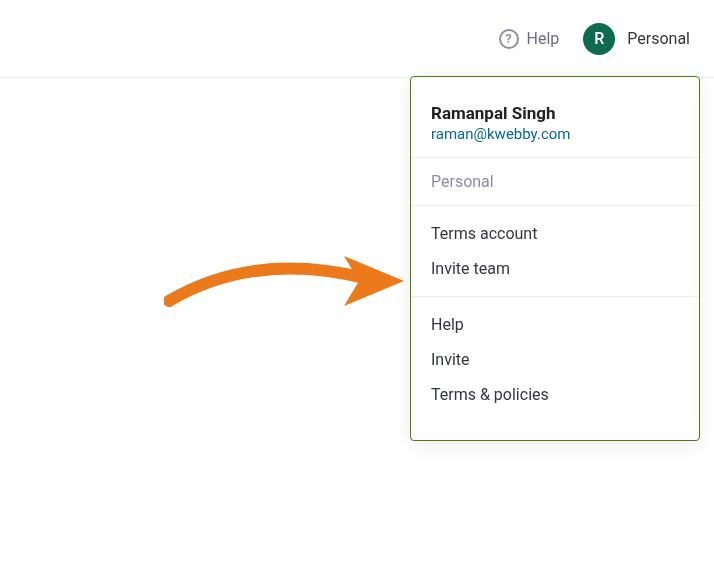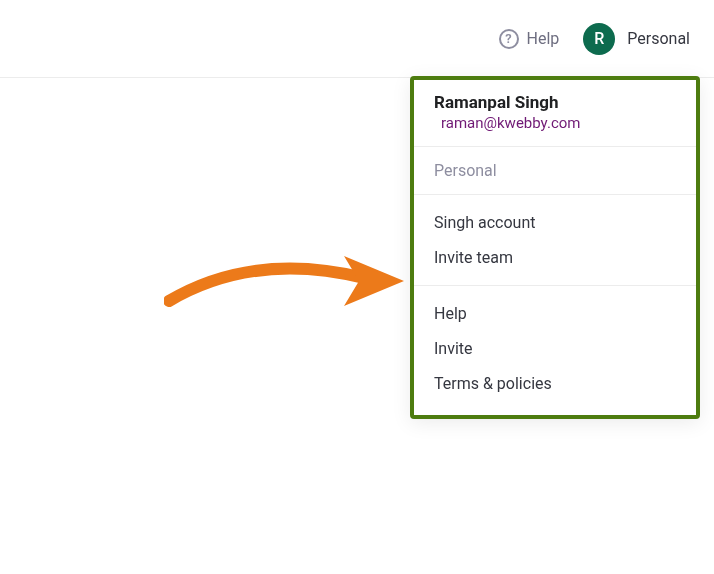--- a/index.html
+++ b/index.html
@@ -72,10 +72,10 @@
       right: 14px;
       width: 290px;
       background: #fff;
-      border: 4px solid #4d7c0f;
+      border: 1px solid #4d7c0f;
       border-radius: 4px;
       box-shadow: 0 4px 20px rgba(0,0,0,0.08);
-      padding: 4px 0;
+      padding: 18px 0;
     }
     .dropdown-header {
       padding: 8px 20px 14px 20px;

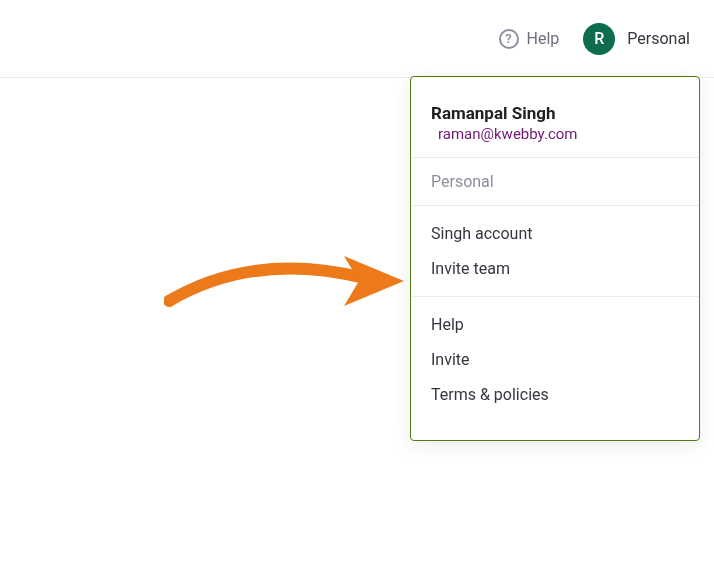--- a/index.html
+++ b/index.html
@@ -88,8 +88,7 @@
     }
     .user-email {
       font-size: 15px;
-      color: #701a75;
-      margin-left: 7px;
+      color: #0369a1;
     }
     .divider {
       height: 1px;

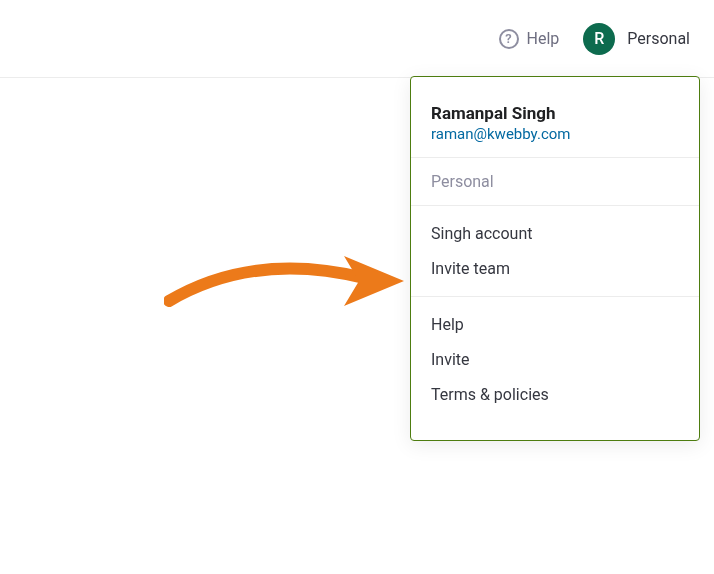--- a/index.html
+++ b/index.html
@@ -143,7 +143,7 @@
   <div class="section-label">Personal</div>
   <div class="divider"></div>
   <div class="menu-group">
-    <div class="menu-item">Singh account</div>
+    <div class="menu-item">Terms account</div>
     <div class="menu-item">Invite team</div>
   </div>
   <div class="divider"></div>

